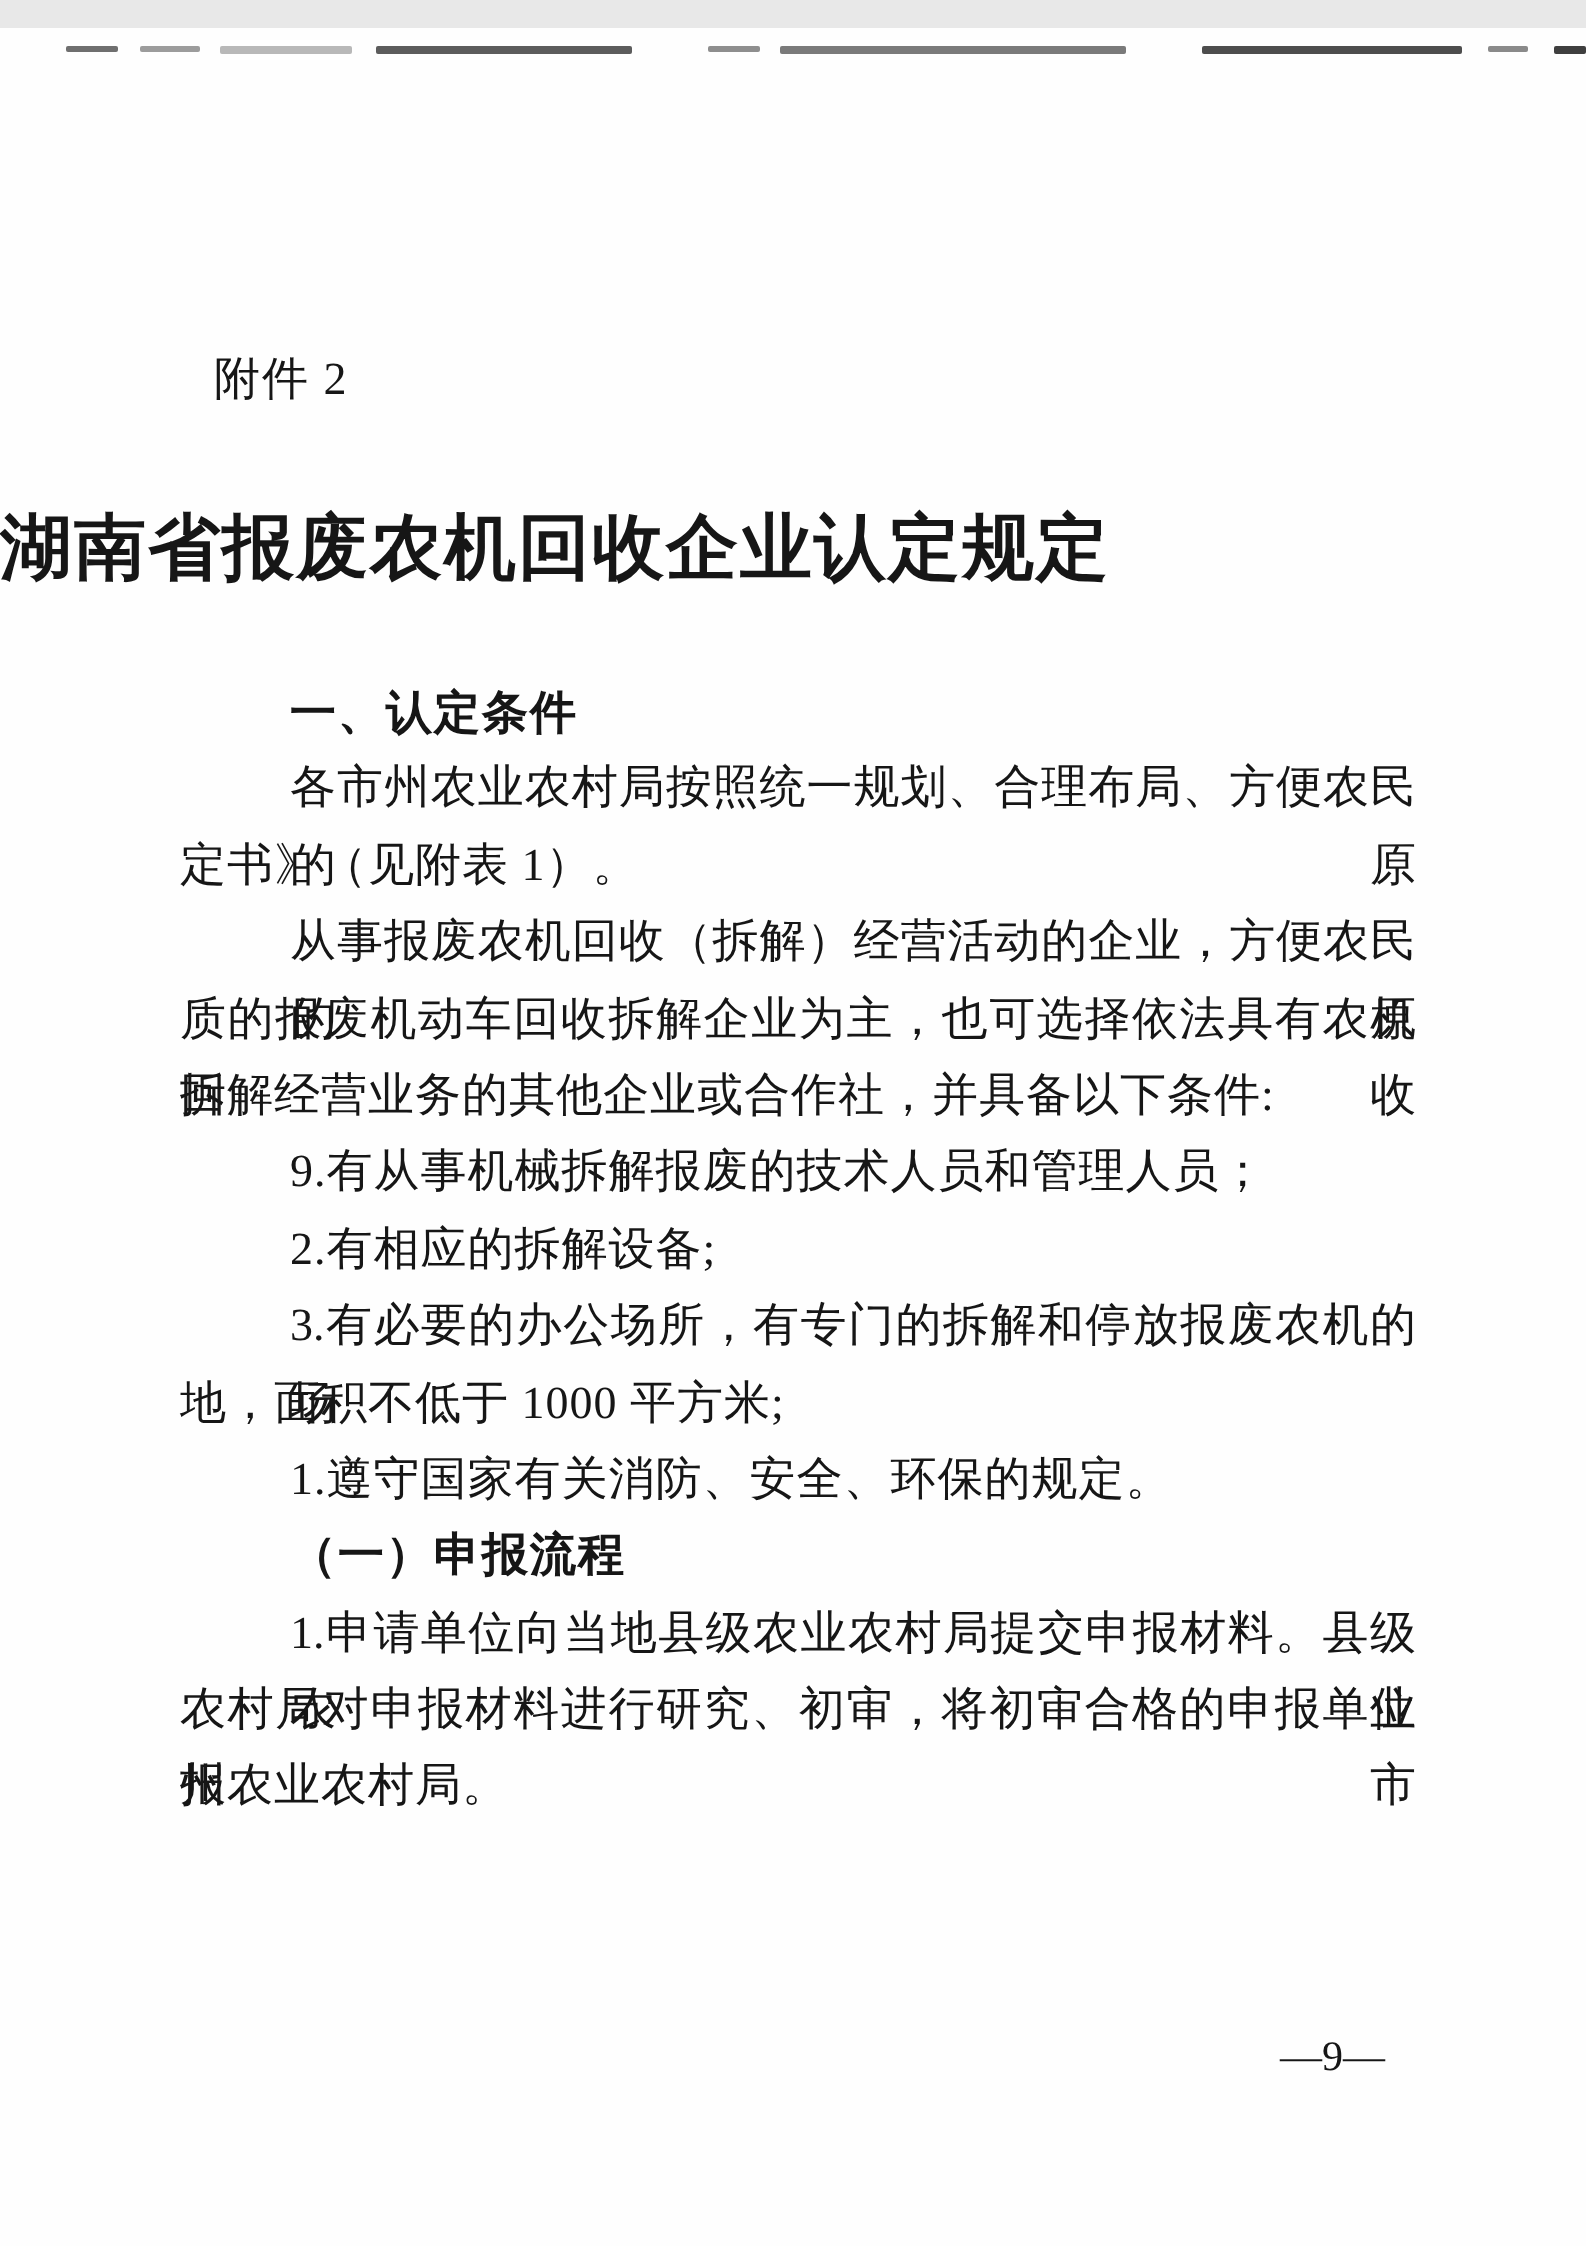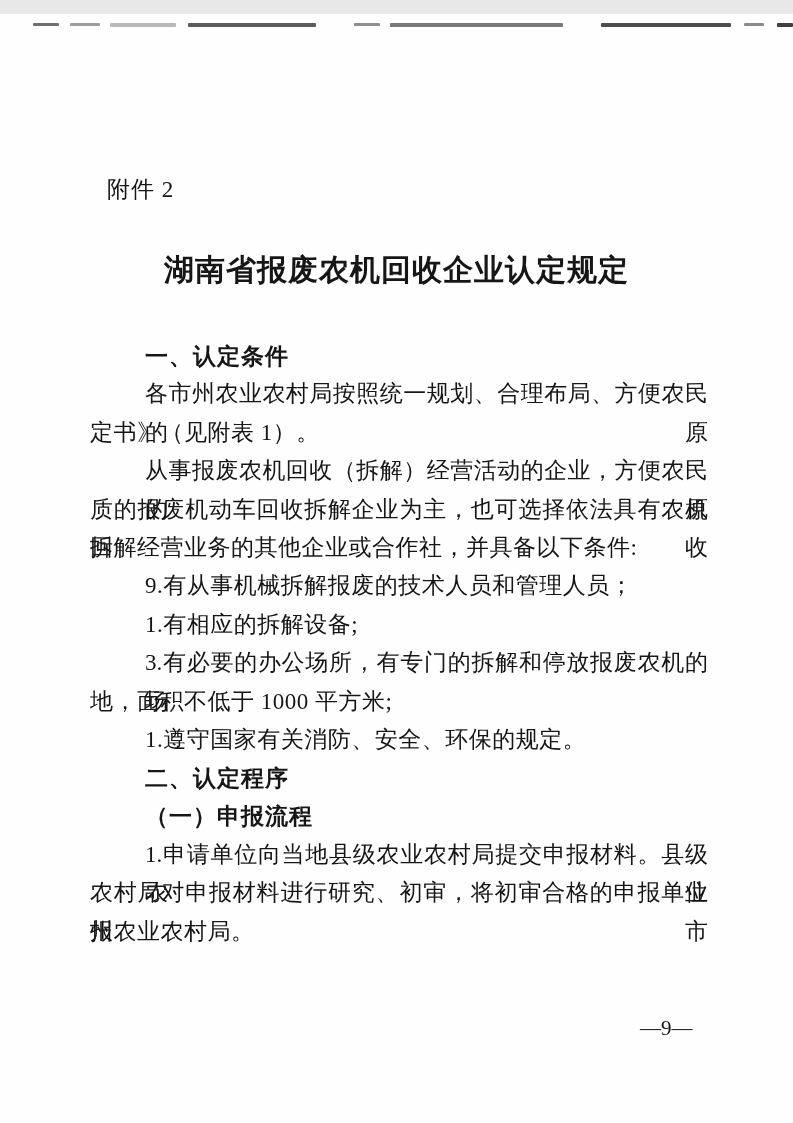--- a/index.html
+++ b/index.html
@@ -36,8 +36,7 @@
     left: 0;
     top: 236px;
     width: 100%;
-    text-align: center;
-    font-size: 30px;
+    font-size: 36px;
     font-weight: bold;
     letter-spacing: 1px;
     white-space: nowrap;

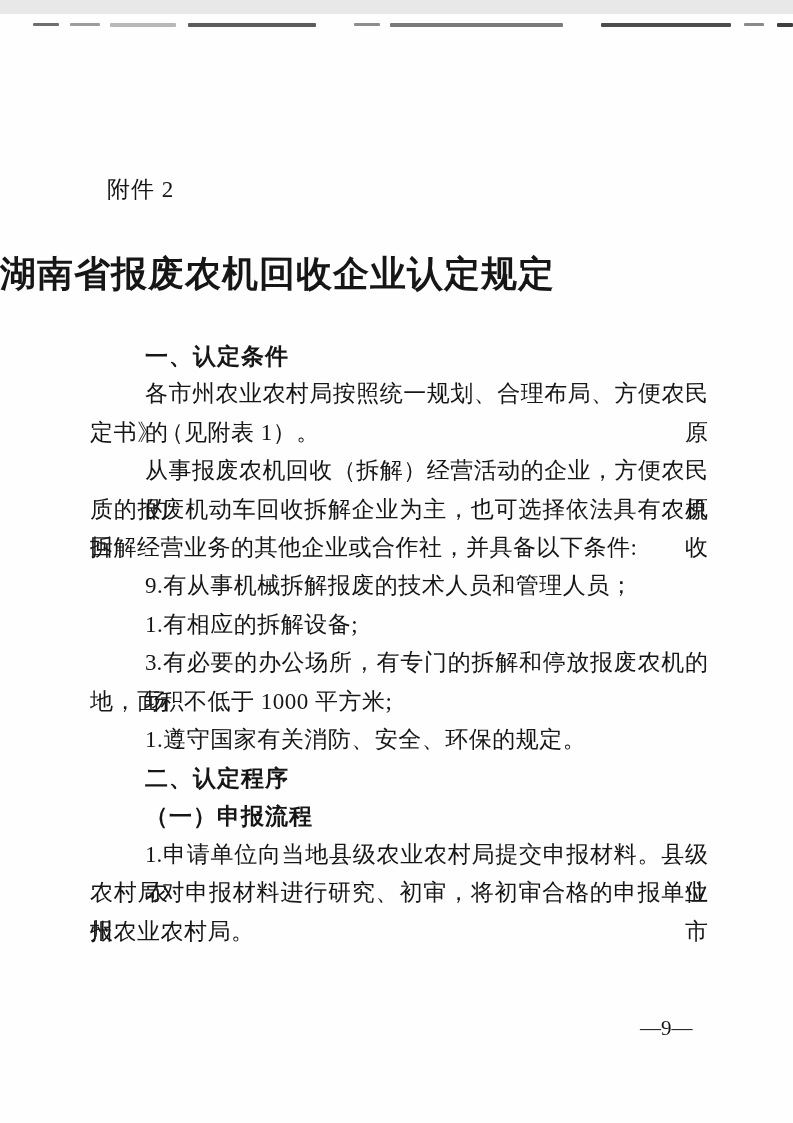--- a/index.html
+++ b/index.html
@@ -108,7 +108,7 @@
       <div class="line p full">质的报废机动车回收拆解企业为主，也可选择依法具有农机回收</div>
       <div class="line p">拆解经营业务的其他企业或合作社，并具备以下条件:</div>
       <div class="line p first">9.有从事机械拆解报废的技术人员和管理人员；</div>
-      <div class="line p first">1.有相应的拆解设备;</div>
+      <div class="line p first">2.有相应的拆解设备;</div>
       <div class="line p first full">3.有必要的办公场所，有专门的拆解和停放报废农机的场</div>
       <div class="line p">地，面积不低于 1000 平方米;</div>
       <div class="line p first">1.遵守国家有关消防、安全、环保的规定。</div>

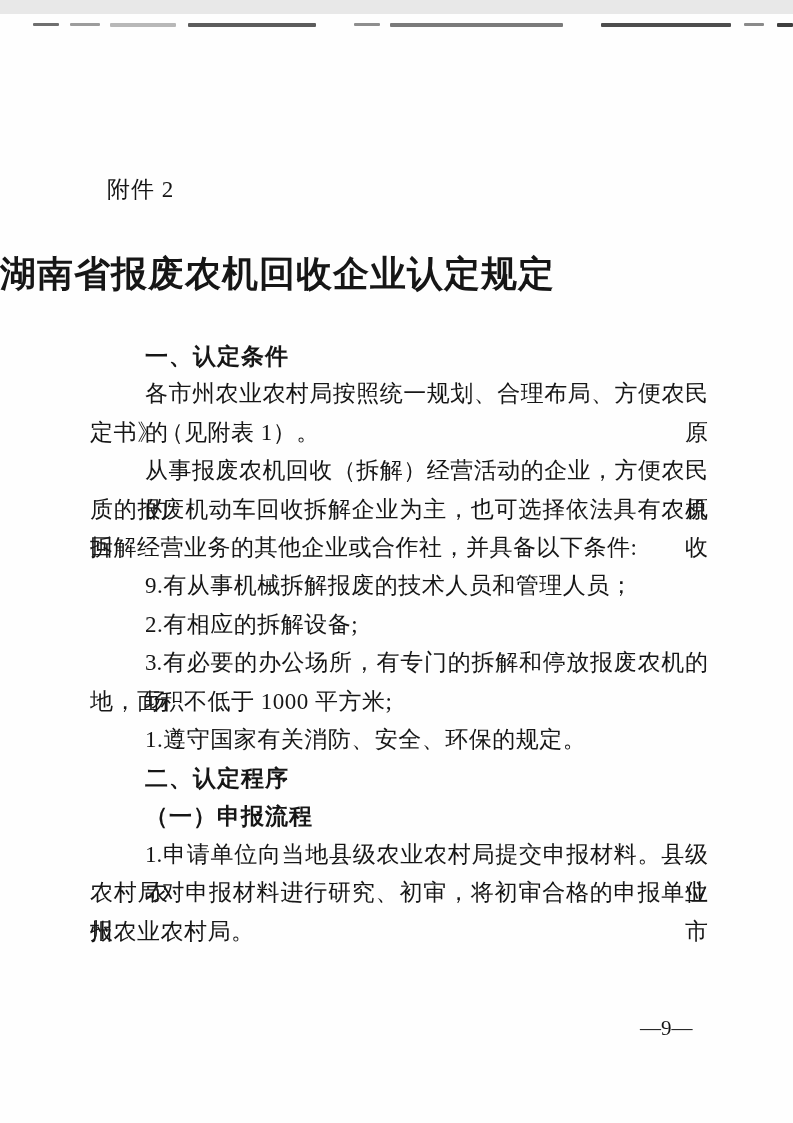--- a/index.html
+++ b/index.html
@@ -112,7 +112,6 @@
       <div class="line p first full">3.有必要的办公场所，有专门的拆解和停放报废农机的场</div>
       <div class="line p">地，面积不低于 1000 平方米;</div>
       <div class="line p first">1.遵守国家有关消防、安全、环保的规定。</div>
-      <div class="line h1 first">二、认定程序</div>
       <div class="line h2 first">（一）申报流程</div>
       <div class="line p first full">1.申请单位向当地县级农业农村局提交申报材料。县级农业</div>
       <div class="line p full">农村局对申报材料进行研究、初审，将初审合格的申报单位报市</div>

